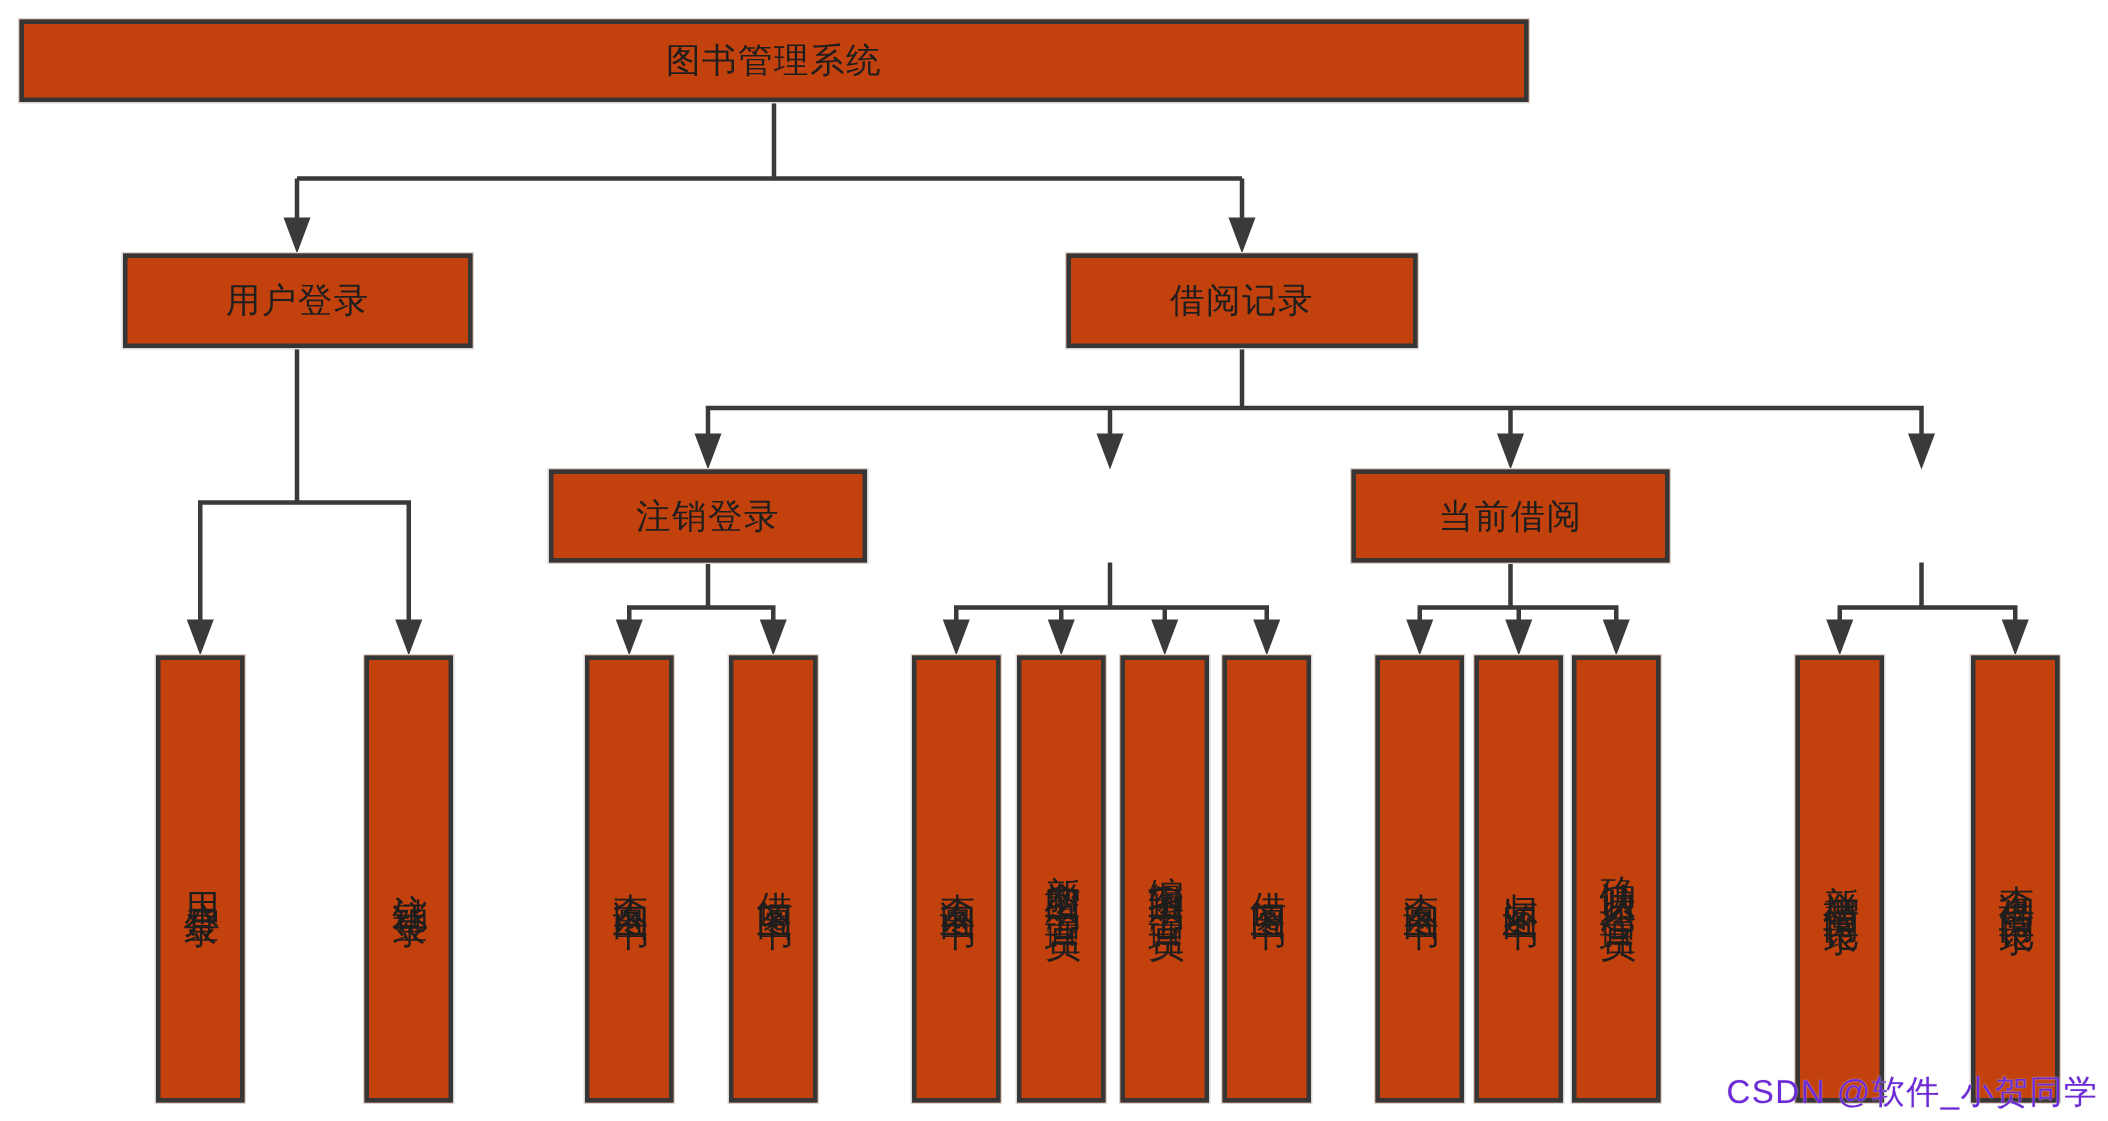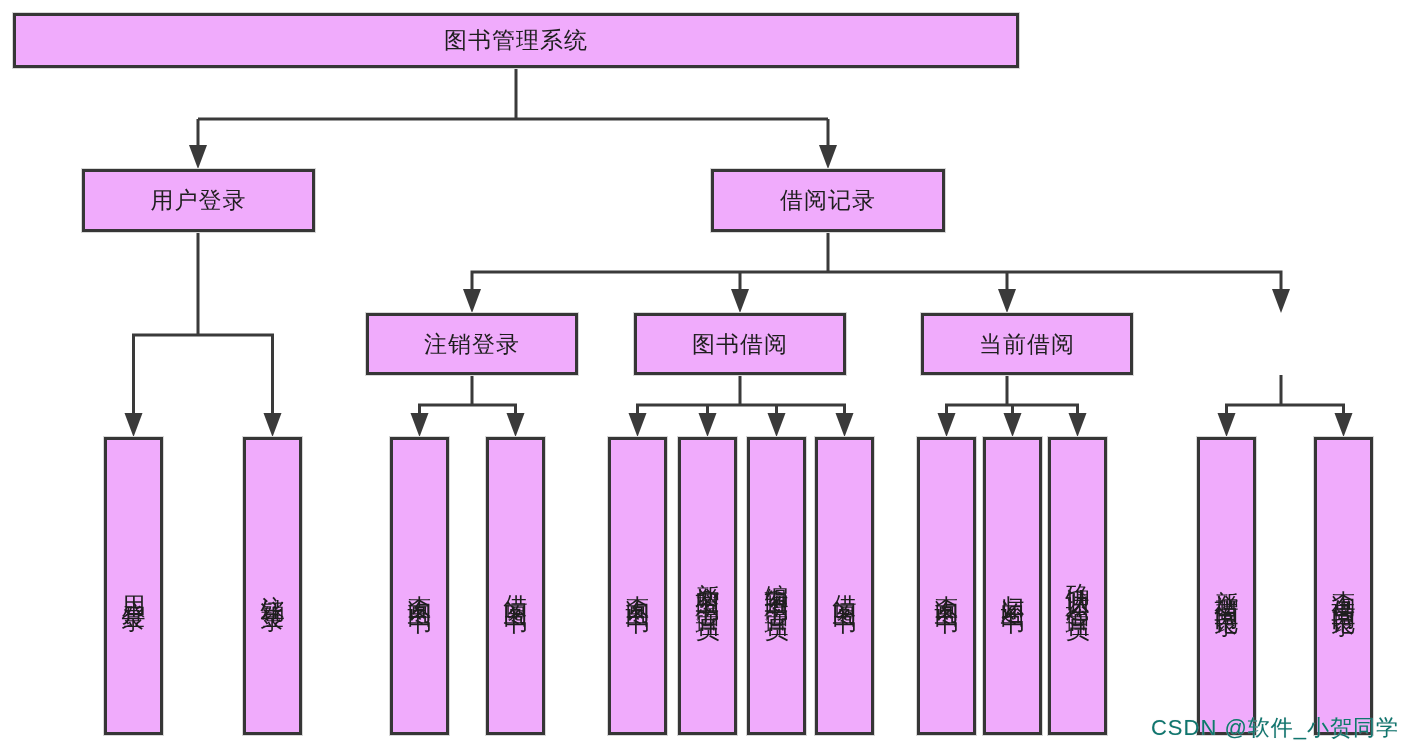--- a/index.html
+++ b/index.html
@@ -15,7 +15,7 @@
   .box {
     position: absolute;
     box-sizing: border-box;
-    background: #f0abfc;
+    background: #c2410c;
     border: 3px solid #363636;
     display: flex;
     align-items: center;

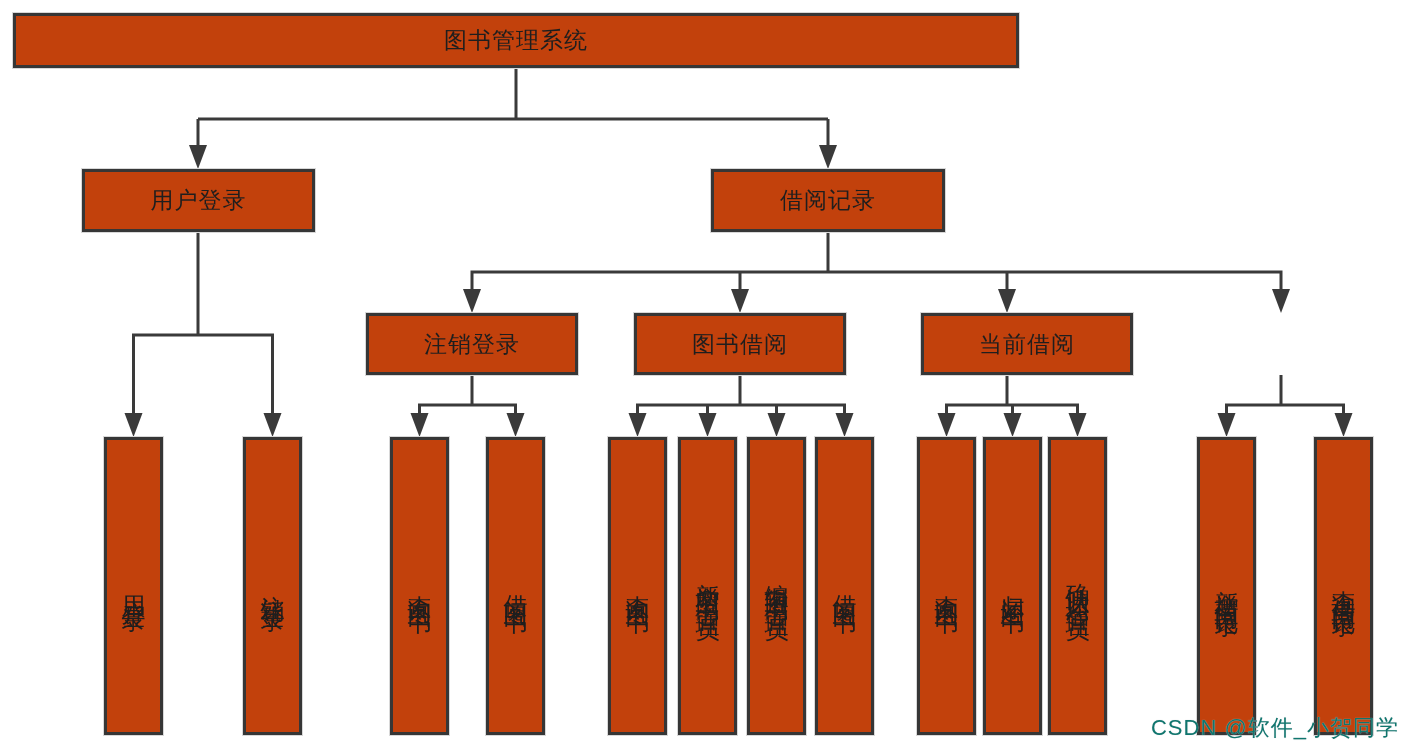--- a/index.html
+++ b/index.html
@@ -101,7 +101,6 @@
   <div class="box lvl2" style="left:711px; width:234px;">借阅记录</div>
 
   <div class="box lvl3" style="left:366px; width:212px;">注销登录</div>
-  <div class="box lvl3" style="left:634px; width:212px;">图书借阅</div>
   <div class="box lvl3" style="left:901px; width:212px;margin-left:20px;">当前借阅</div>
 
   <div class="box vbox" style="left:104px;">用户登录</div>

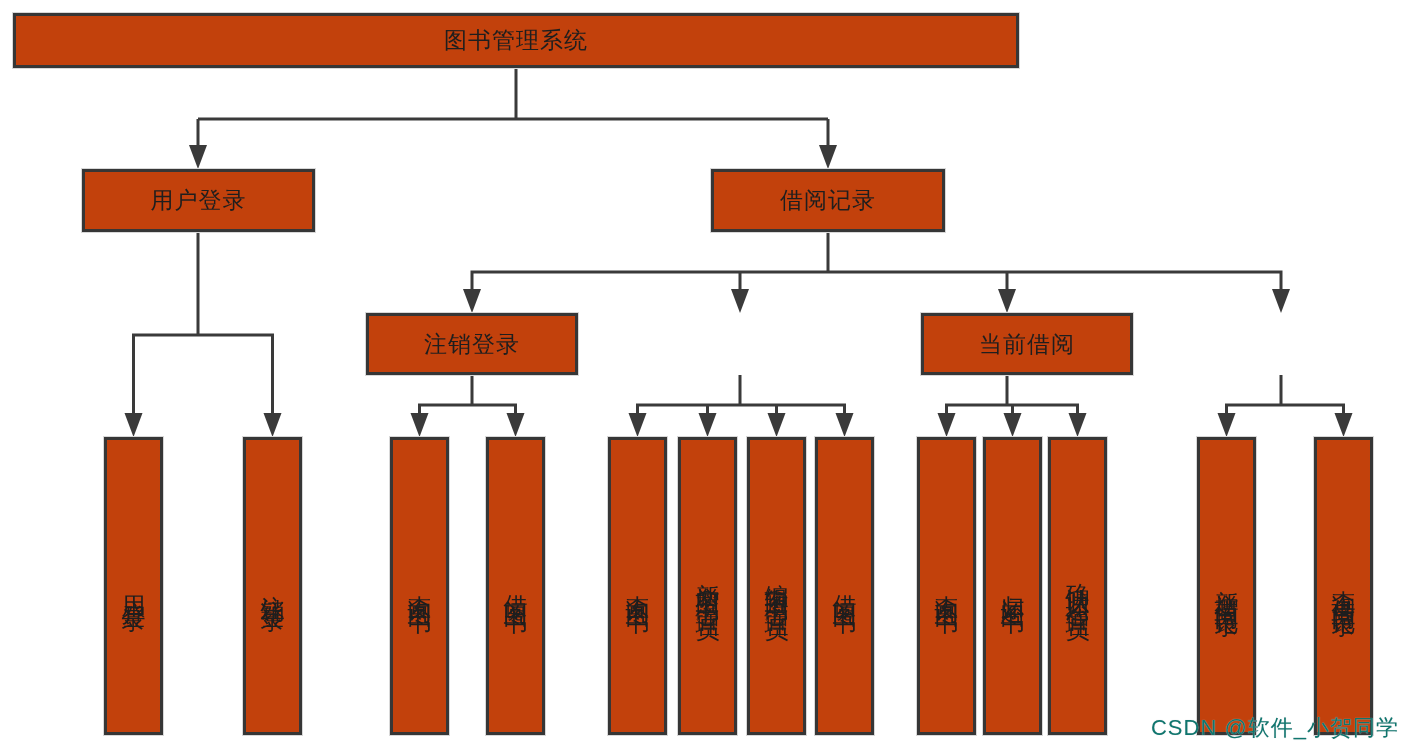--- a/index.html
+++ b/index.html
@@ -101,7 +101,7 @@
   <div class="box lvl2" style="left:711px; width:234px;">借阅记录</div>
 
   <div class="box lvl3" style="left:366px; width:212px;">注销登录</div>
-  <div class="box lvl3" style="left:901px; width:212px;margin-left:20px;">当前借阅</div>
+  <div class="box lvl3" style="left:901px; width:212px;">当前借阅</div>
 
   <div class="box vbox" style="left:104px;">用户登录</div>
   <div class="box vbox" style="left:243px;">注销登录</div>

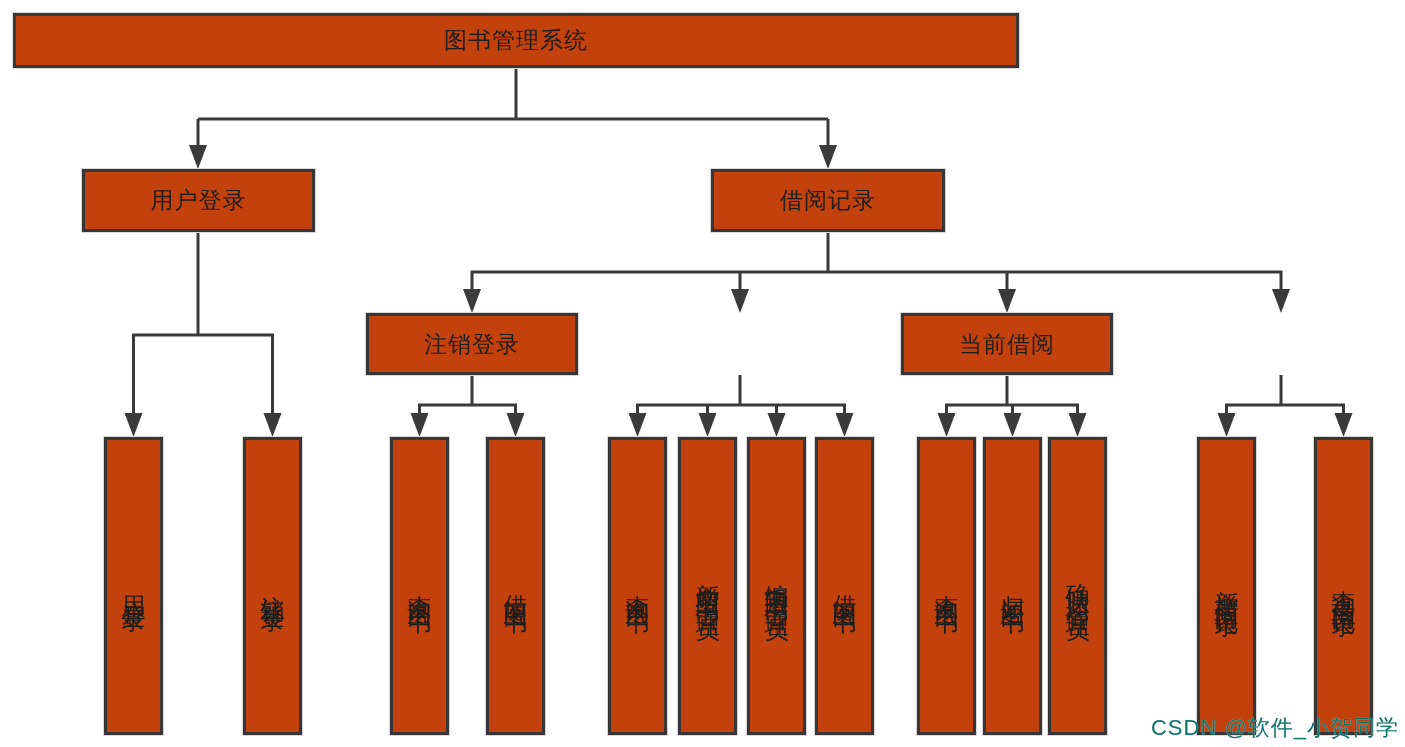--- a/index.html
+++ b/index.html
@@ -44,7 +44,7 @@
     right: 6px;
     bottom: 4px;
     font-size: 22px;
-    color: #0f766e;
+    color: #6d28d9;
     letter-spacing: 1px;
     z-index: 5;
     text-shadow: 0 0 1px #c9cdd2;

